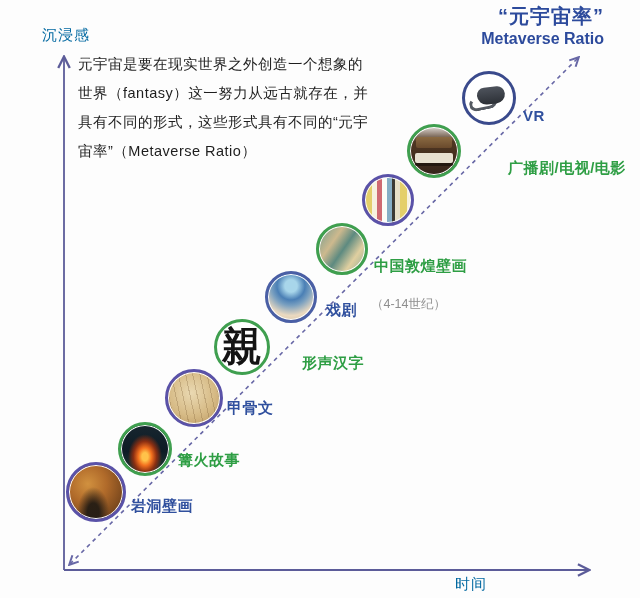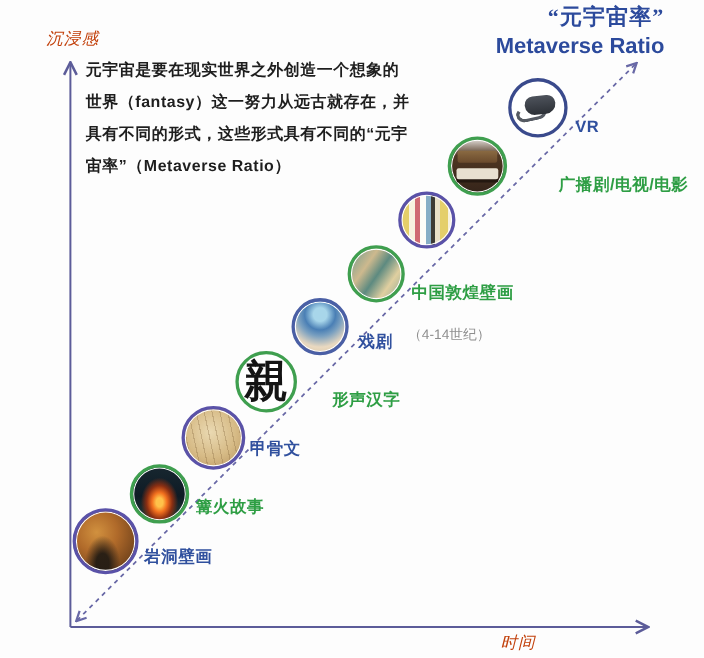--- a/index.html
+++ b/index.html
@@ -10,7 +10,7 @@
   #axes-svg{position:absolute;left:0;top:0;width:640px;height:598px;}
   .axis-label{position:absolute;color:#c2410c;font-size:15px;letter-spacing:1px;font-style:italic;}
   .title-block{position:absolute;right:36px;top:3px;text-align:right;color:#2c4a9c;line-height:1.3;}
-  .title-cn{font-size:20px;font-weight:bold;letter-spacing:1px;font-family:Liberation Serif, serif;}
+  .title-cn{font-size:20px;font-weight:bold;letter-spacing:1px;}
   .title-en{font-size:20px;font-weight:600;}
   .desc{
     position:absolute;left:78px;top:50px;width:300px;

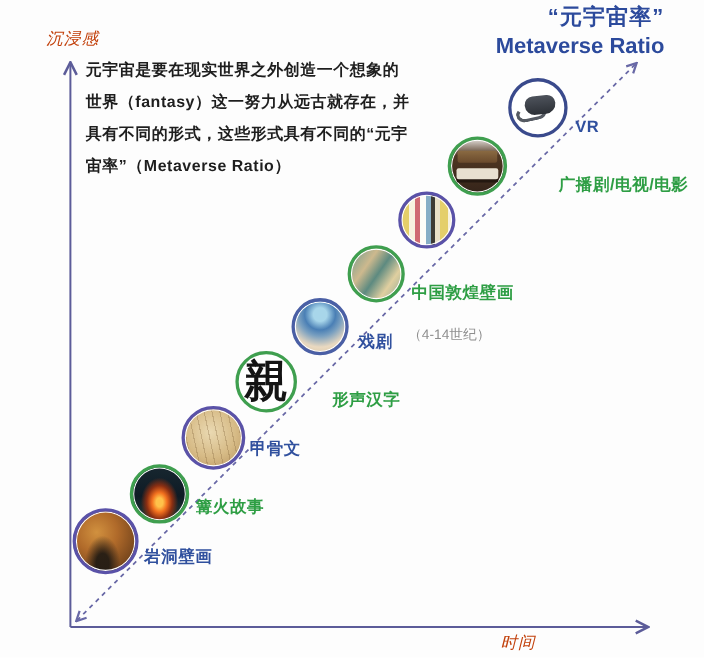--- a/index.html
+++ b/index.html
@@ -8,7 +8,7 @@
     font-family:"Liberation Sans","DejaVu Sans",sans-serif;
   }
   #axes-svg{position:absolute;left:0;top:0;width:640px;height:598px;}
-  .axis-label{position:absolute;color:#c2410c;font-size:15px;letter-spacing:1px;font-style:italic;}
+  .axis-label{position:absolute;color:#0369a1;font-size:15px;letter-spacing:1px;}
   .title-block{position:absolute;right:36px;top:3px;text-align:right;color:#2c4a9c;line-height:1.3;}
   .title-cn{font-size:20px;font-weight:bold;letter-spacing:1px;}
   .title-en{font-size:20px;font-weight:600;}

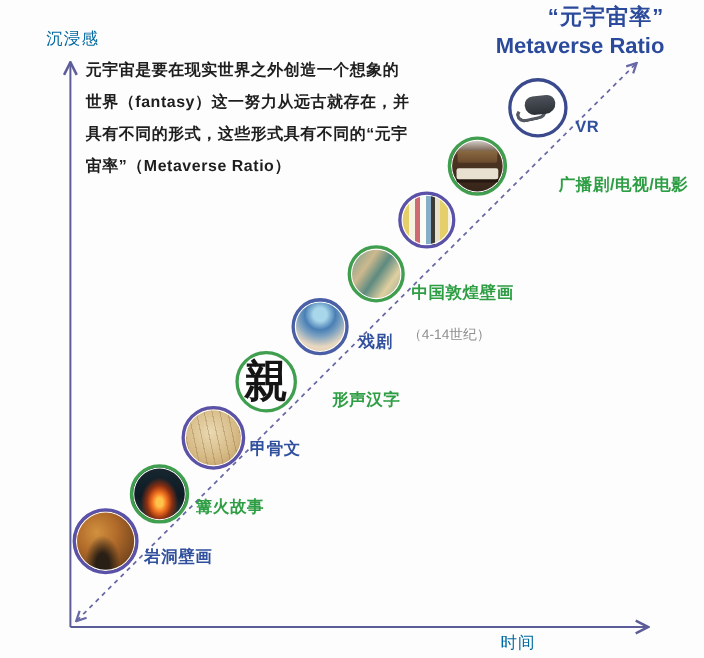--- a/index.html
+++ b/index.html
@@ -11,7 +11,7 @@
   .axis-label{position:absolute;color:#0369a1;font-size:15px;letter-spacing:1px;}
   .title-block{position:absolute;right:36px;top:3px;text-align:right;color:#2c4a9c;line-height:1.3;}
   .title-cn{font-size:20px;font-weight:bold;letter-spacing:1px;}
-  .title-en{font-size:20px;font-weight:600;}
+  .title-en{font-size:16px;font-weight:600;}
   .desc{
     position:absolute;left:78px;top:50px;width:300px;
     font-size:14.5px;line-height:29px;color:#1e1e1e;font-weight:700;

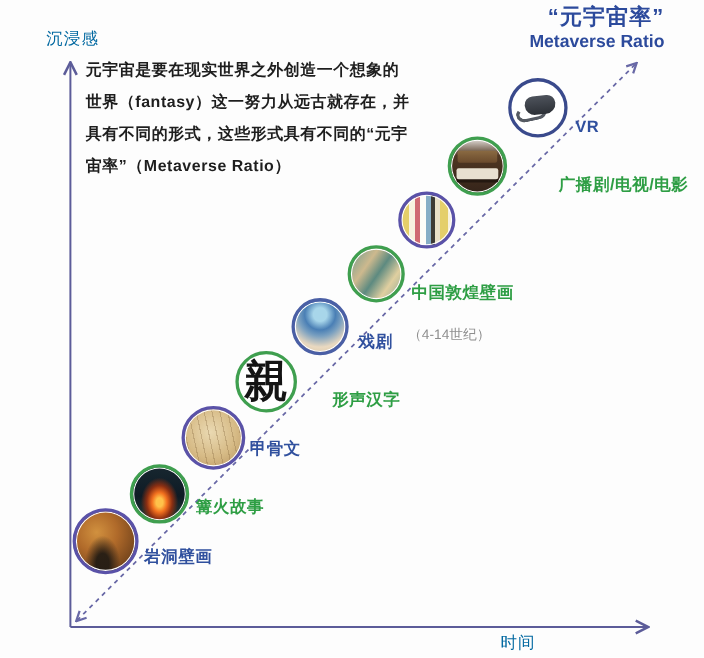--- a/index.html
+++ b/index.html
@@ -14,7 +14,7 @@
   .title-en{font-size:16px;font-weight:600;}
   .desc{
     position:absolute;left:78px;top:50px;width:300px;
-    font-size:14.5px;line-height:29px;color:#1e1e1e;font-weight:700;
+    font-size:14.5px;line-height:29px;color:#1e1e1e;font-weight:400;
     white-space:pre-line;letter-spacing:0.5px;
   }
   .circle{

